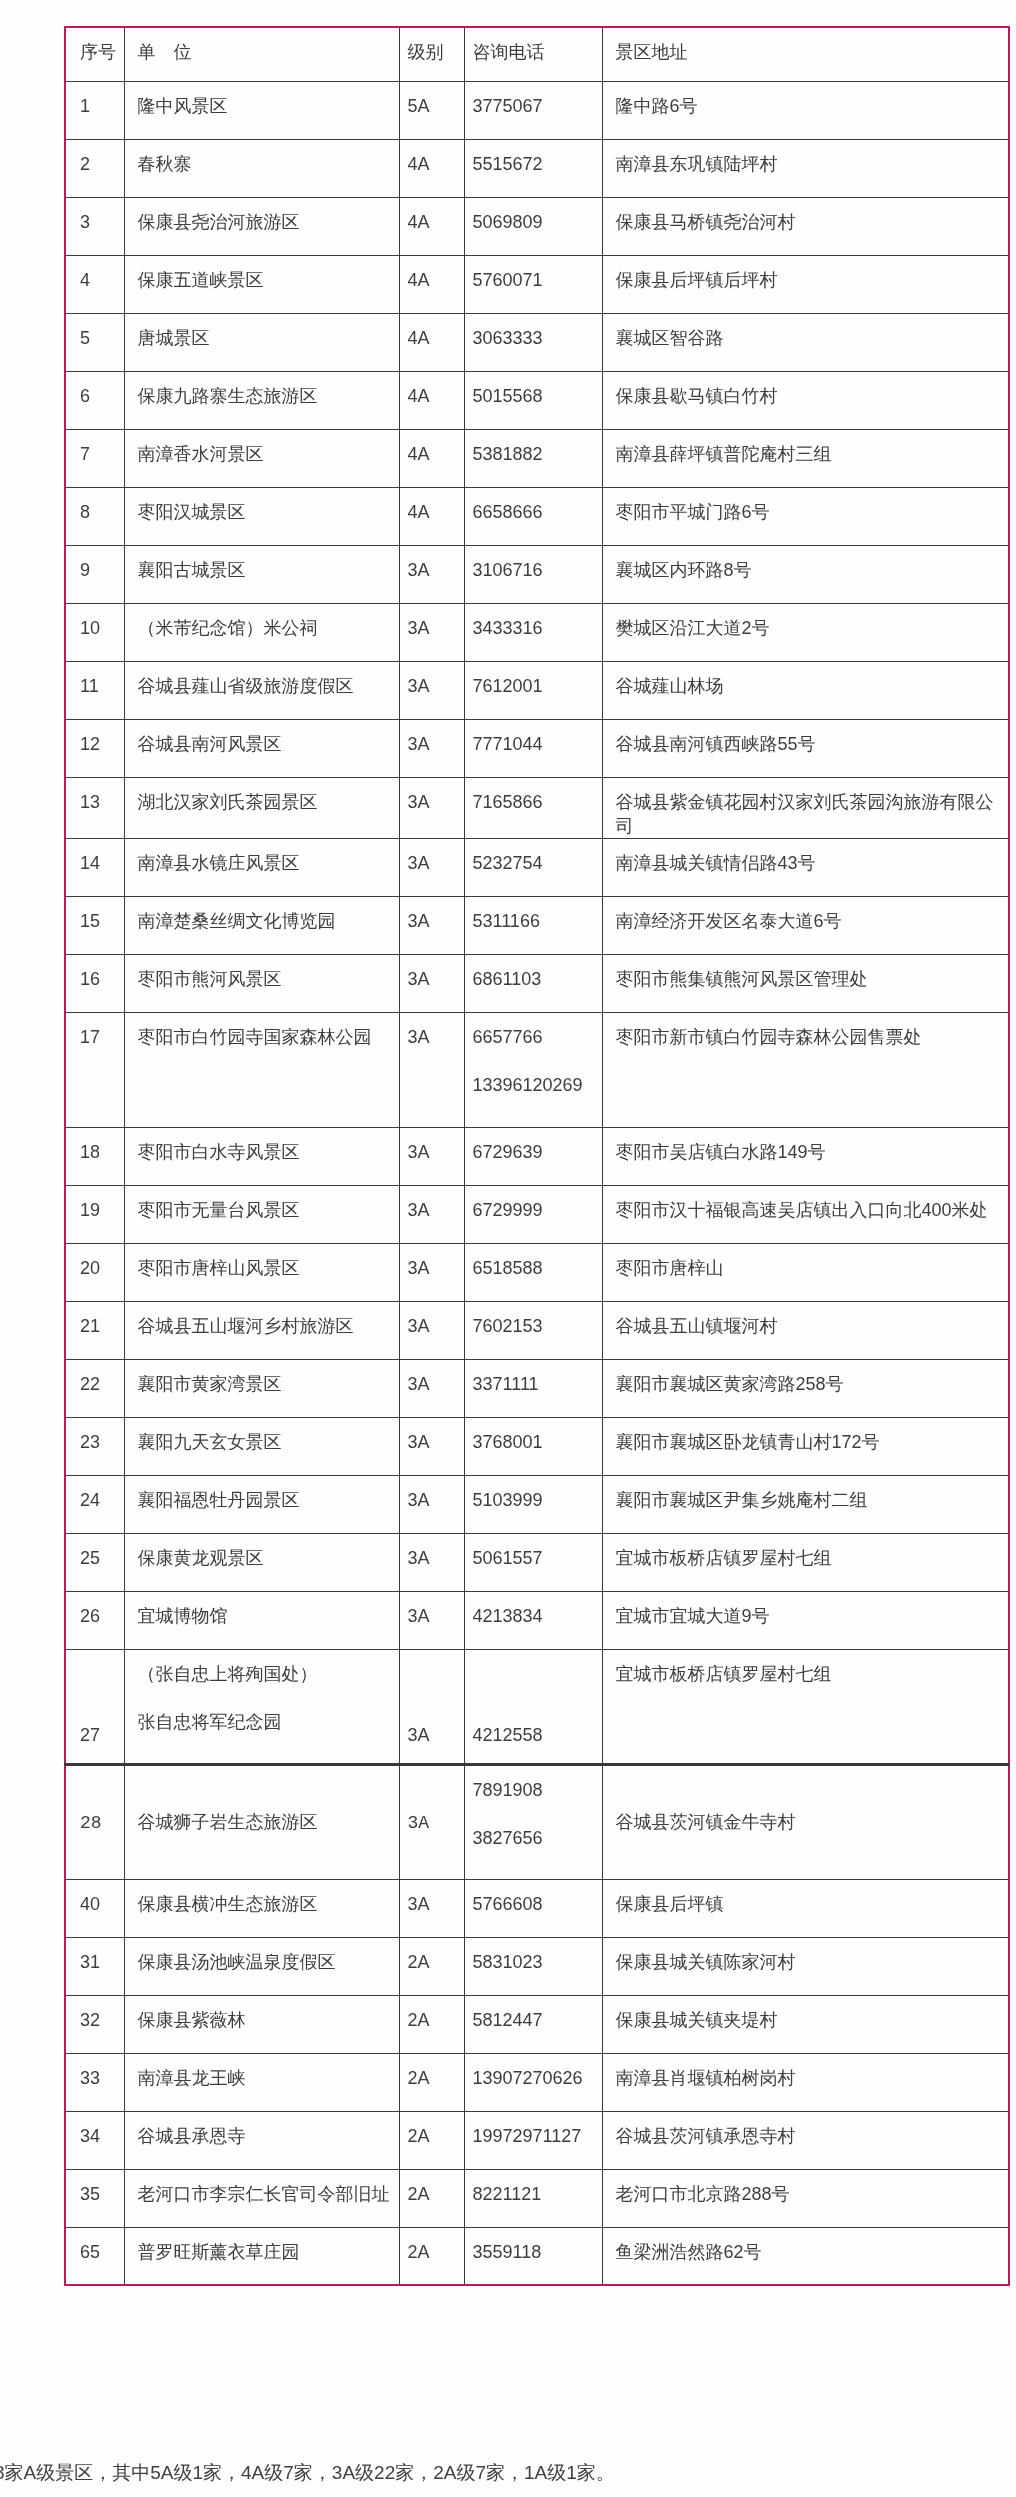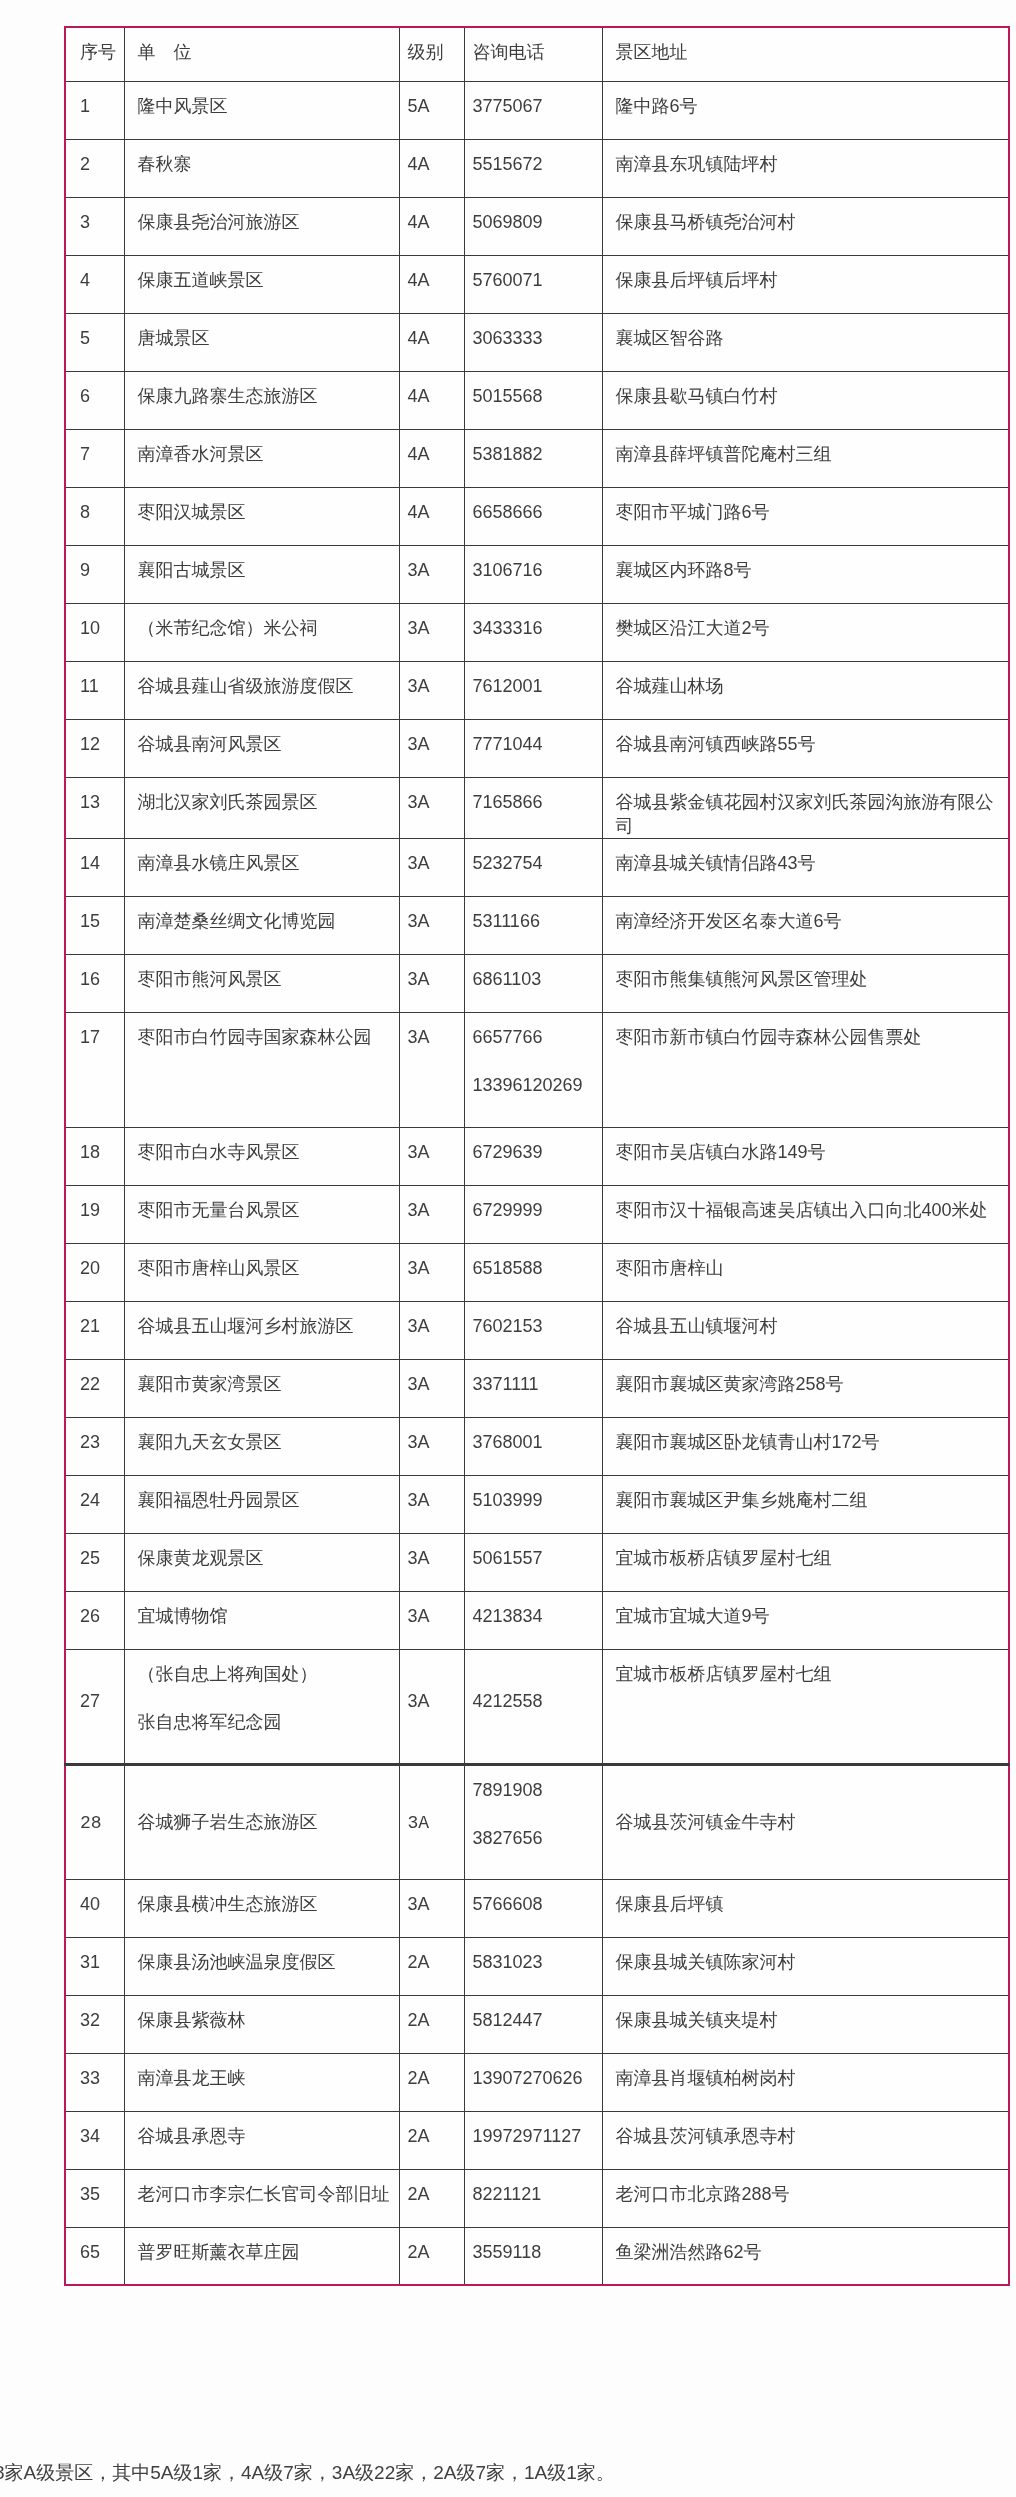--- a/index.html
+++ b/index.html
@@ -49,7 +49,7 @@
   tbody tr.thick-top td { border-top-width: 3px; margin-left: 48px; }
   .c0 { padding-left: 14px; }
   .c2, .c3 { padding-left: 8px; }
-  td.pad-down { padding-top: 39px; }
+  td.pad-down { padding-top: 73px; }
   td.vmid { vertical-align: middle; padding-top: 2px; font-family: Liberation Mono, monospace; }
   .footnote {
     position: absolute;

